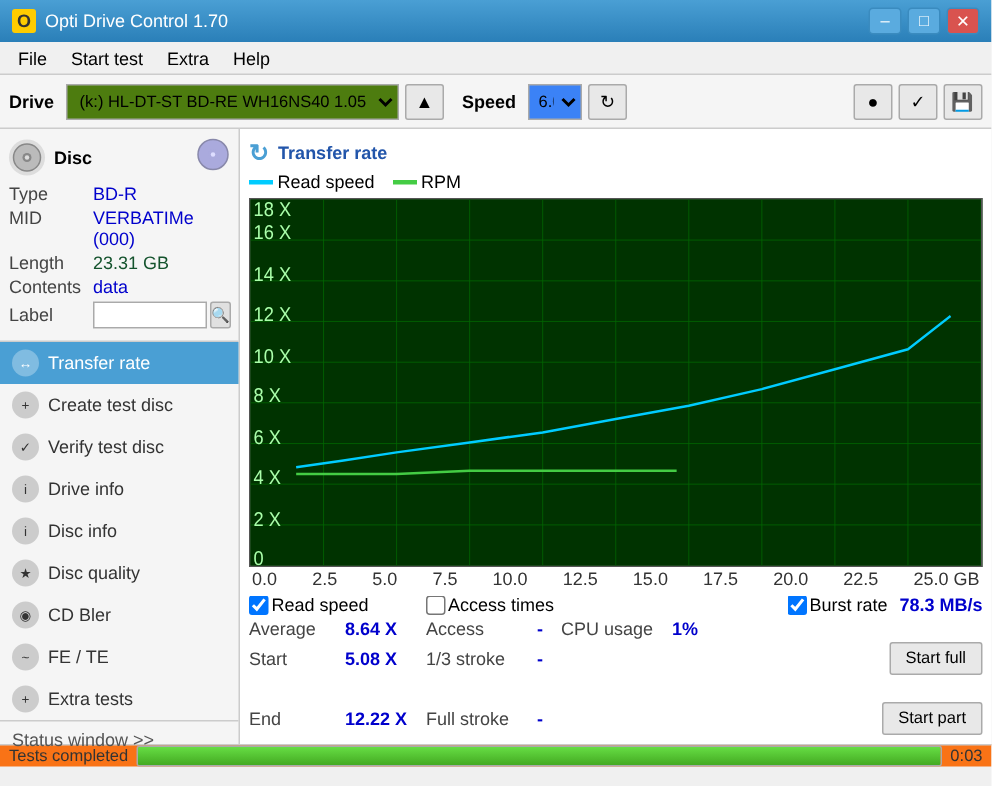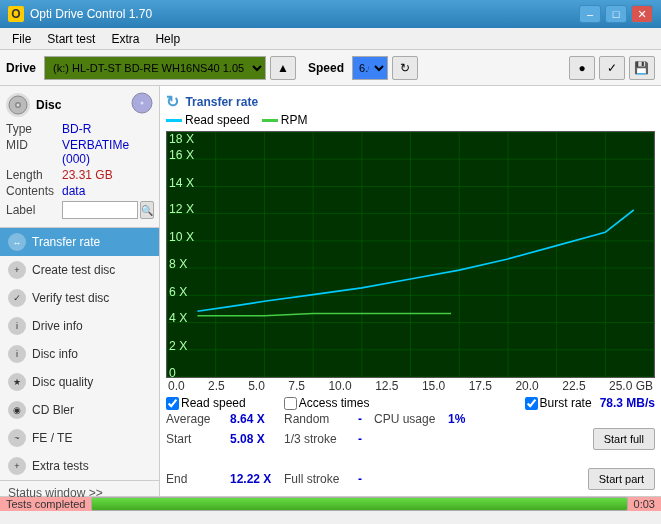--- a/index.html
+++ b/index.html
@@ -129,7 +129,7 @@
     }
     .disc-row-label { color: #444; width: 56px; flex-shrink: 0; }
     .disc-row-value { color: #0000cc; }
-    .disc-row-value.black { color: #b91c1c; }
+    .disc-row-value.black { color: #14532d; }
     .label-row {
       display: flex;
       align-items: center;

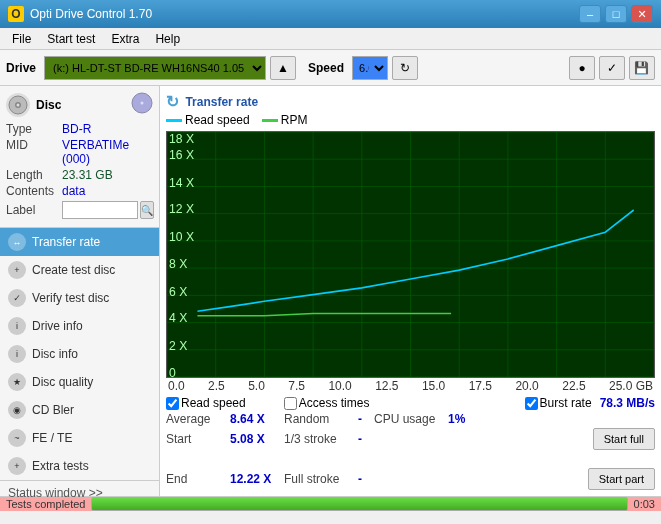--- a/index.html
+++ b/index.html
@@ -493,7 +493,7 @@
     <div class="stats-row" style="margin-top:2px;">
       <span class="stat-label">Average</span>
       <span class="stat-value">8.64 X</span>
-      <span class="stat-label2">Random</span>
+      <span class="stat-label2">Access</span>
       <span class="stat-value2">-</span>
       <span class="stat-label3">CPU usage</span>
       <span class="stat-value3">1%</span>

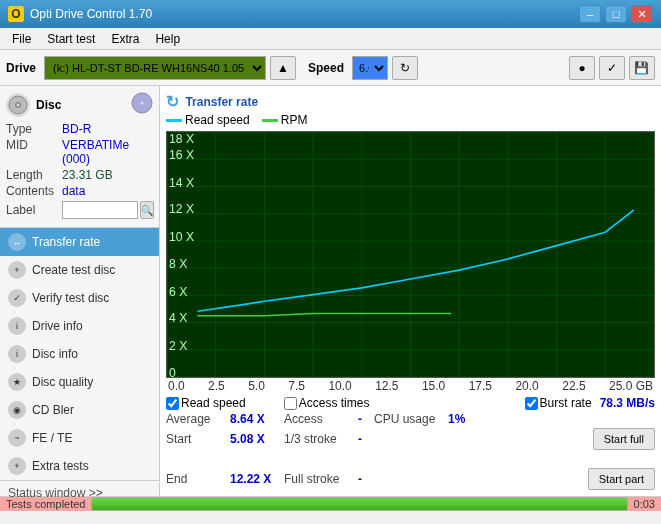--- a/index.html
+++ b/index.html
@@ -246,7 +246,7 @@
     
     .statusbar {
       height: 15px;
-      background: #fca5a5;
+      background: #f97316;
       border-top: 1px solid #ccc;
       display: flex;
       align-items: center;

